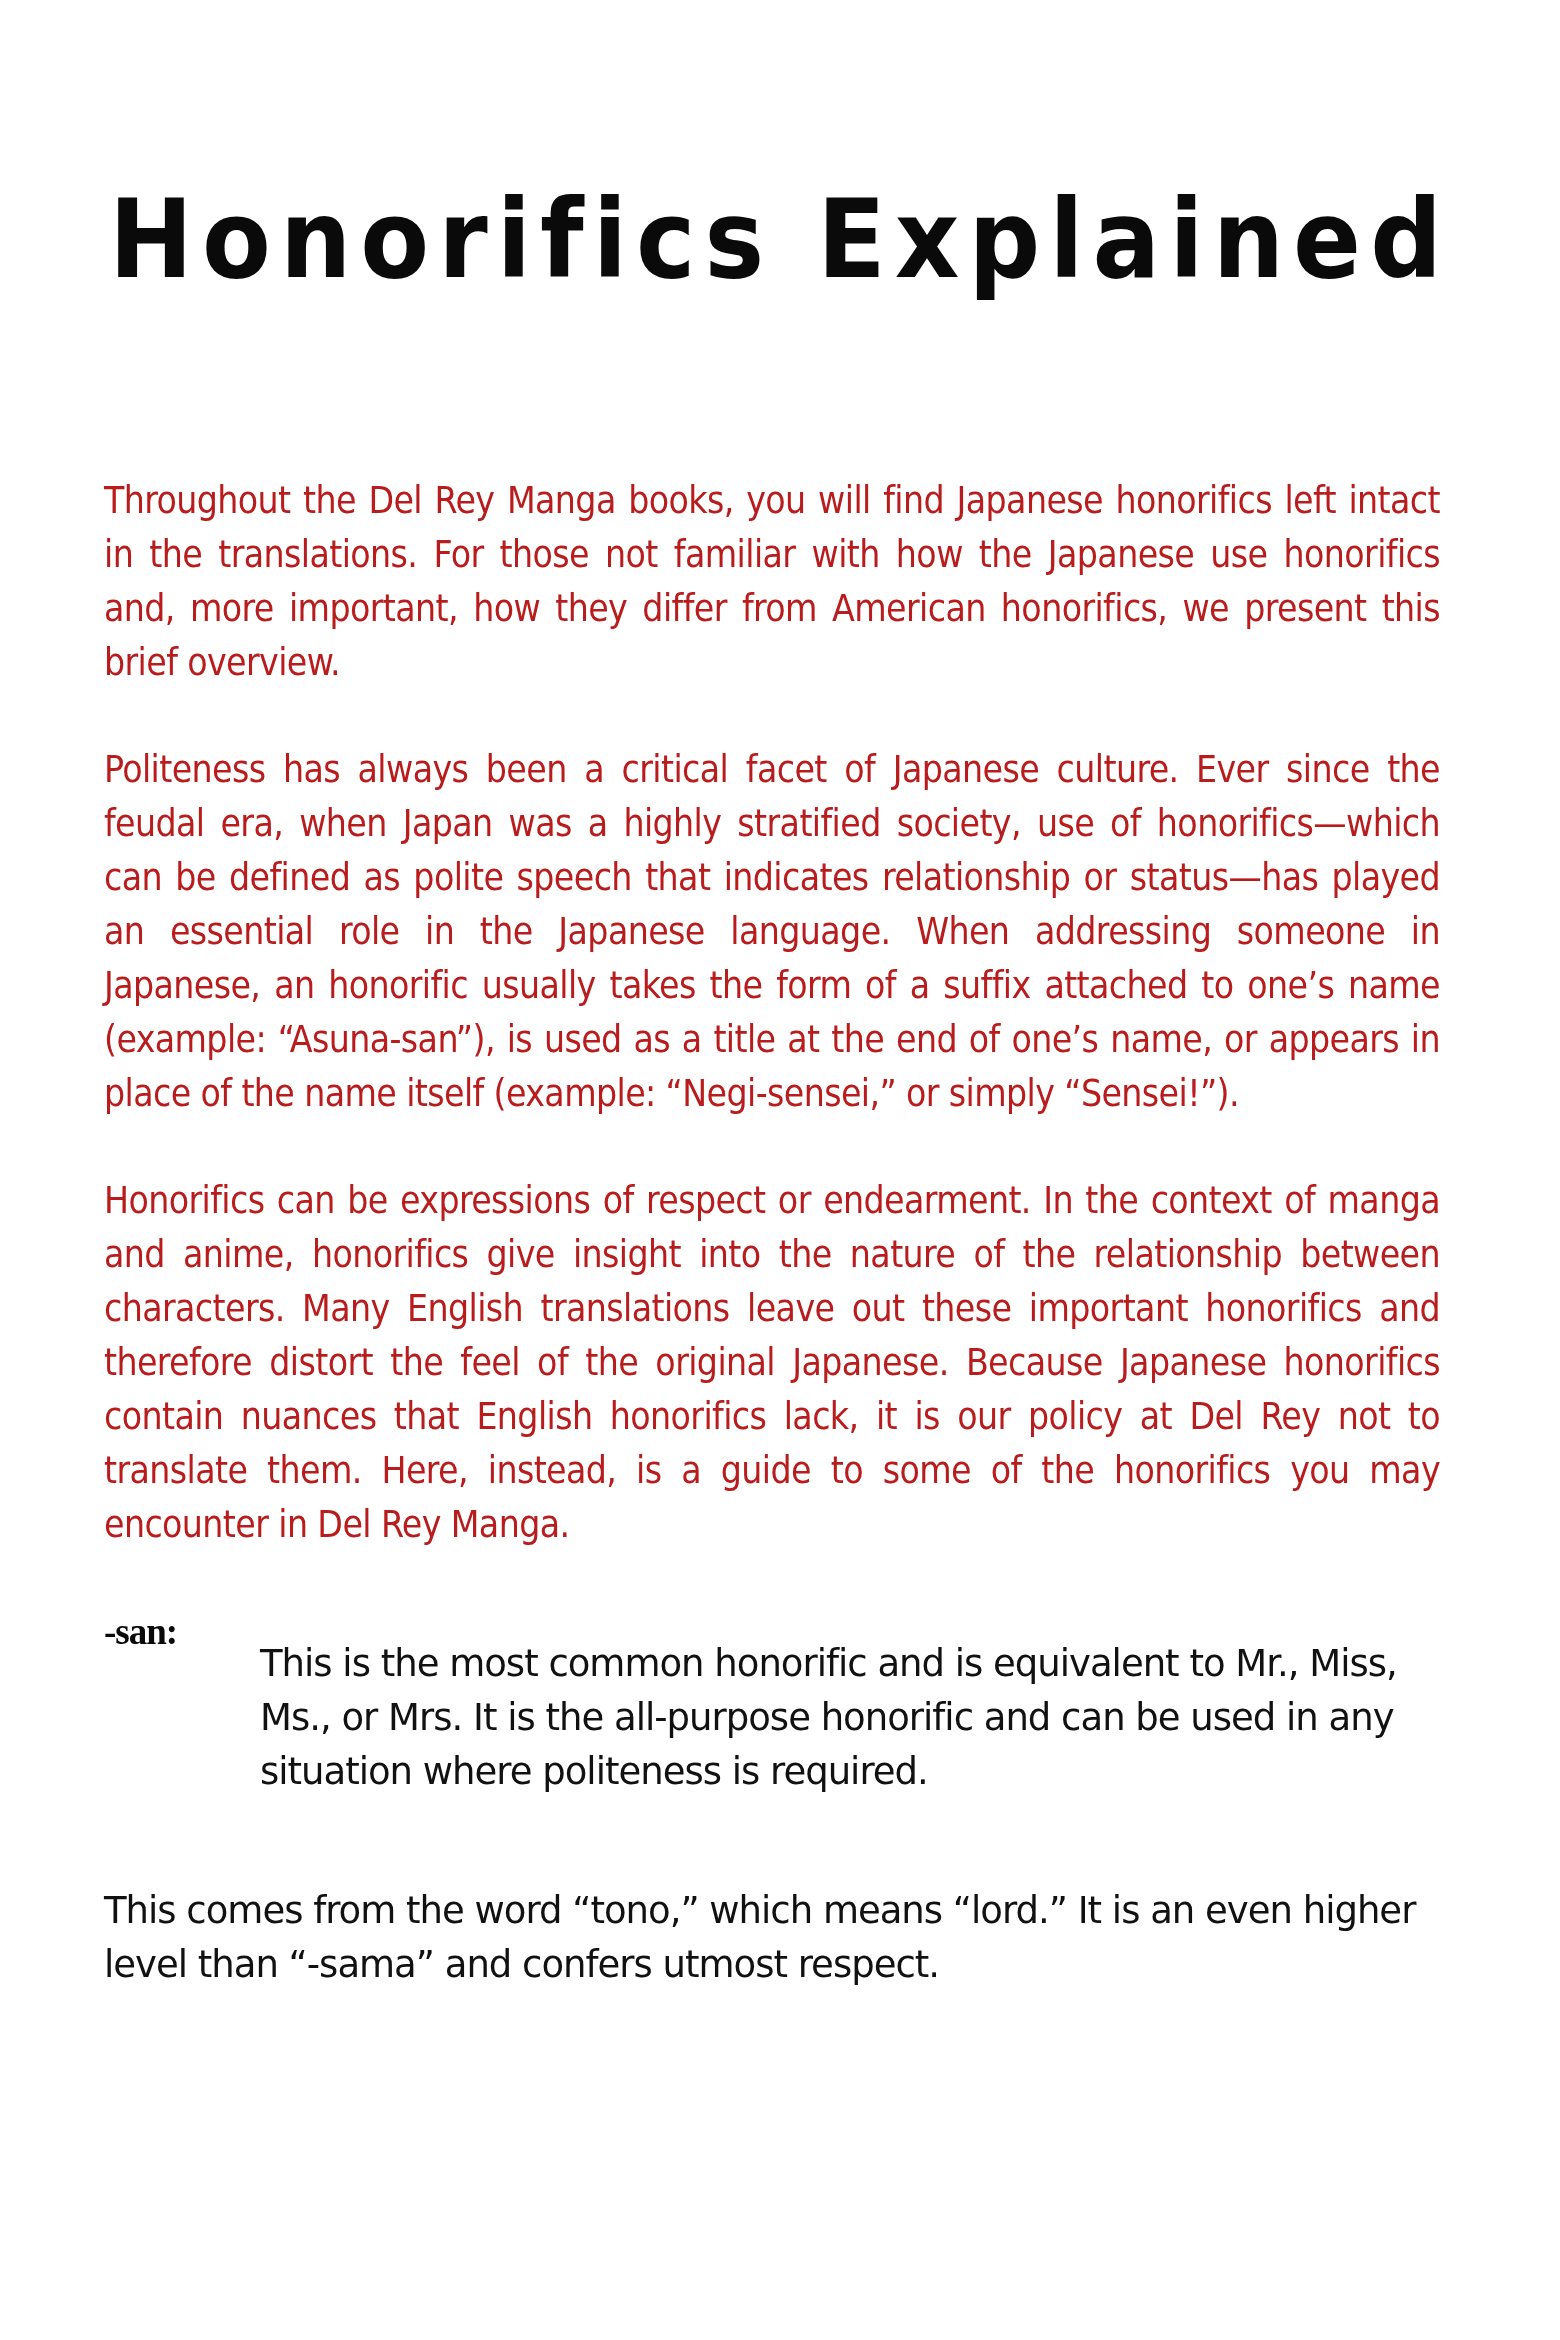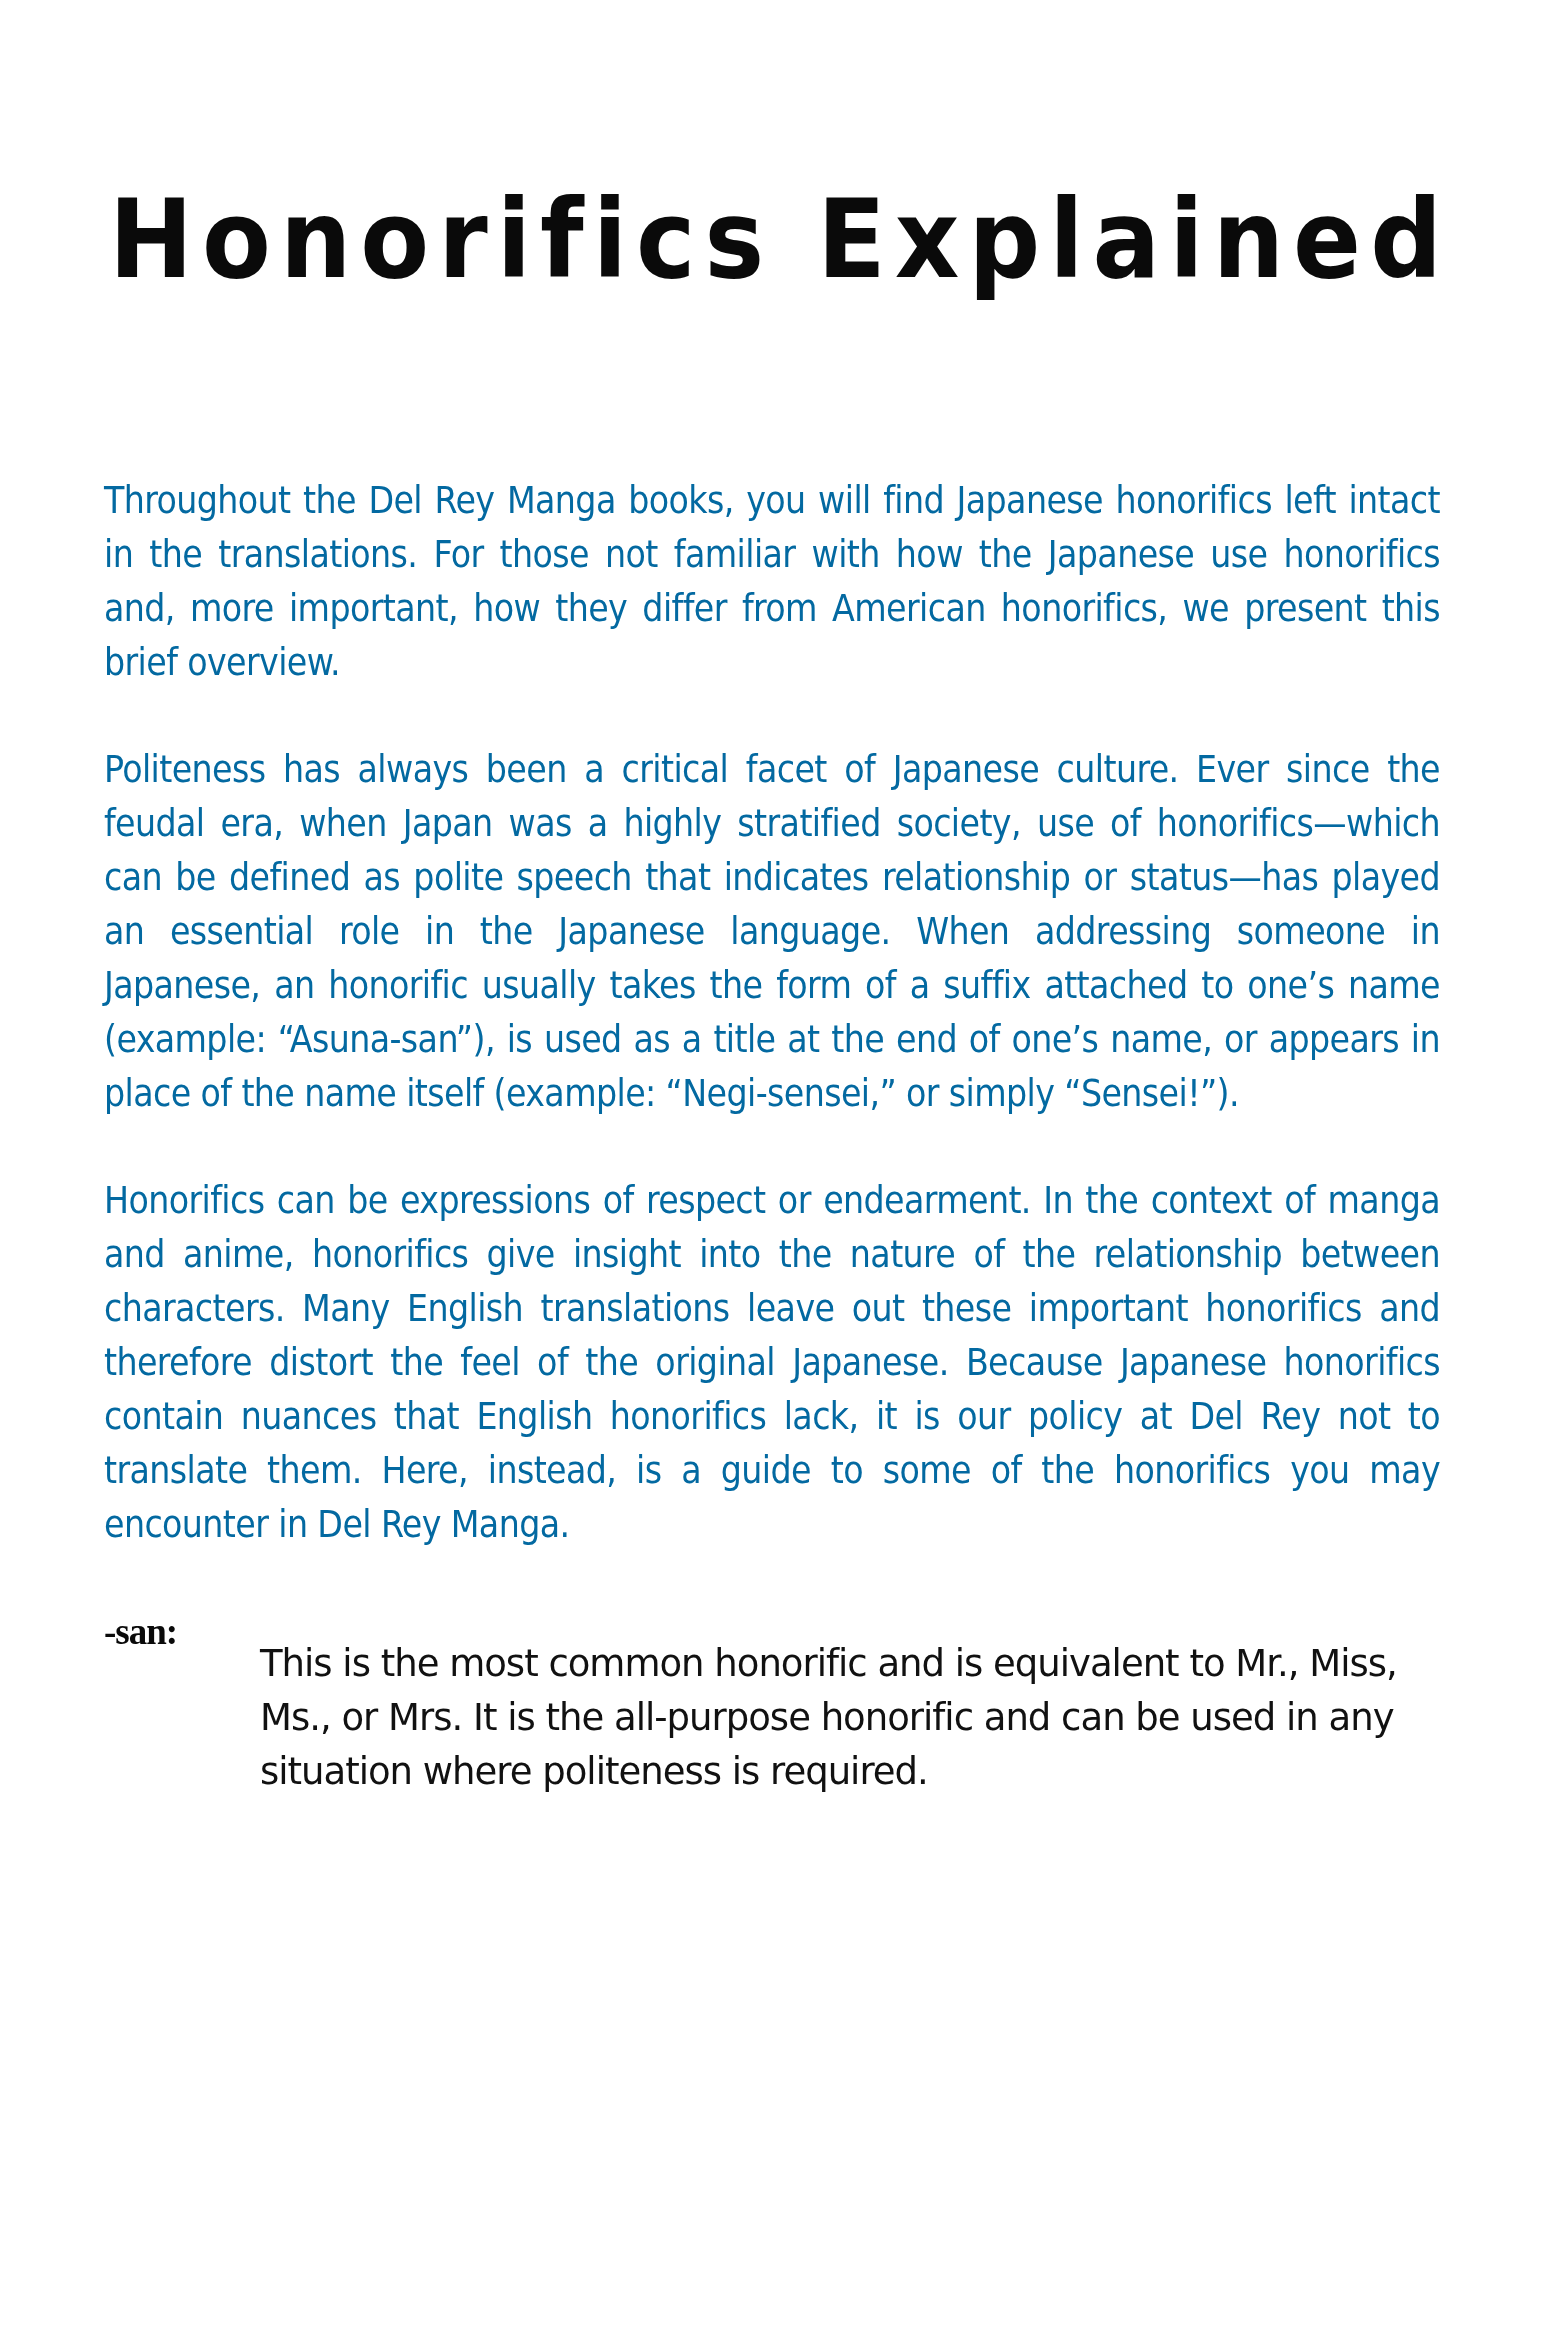--- a/index.html
+++ b/index.html
@@ -14,7 +14,7 @@
   .para {
     font-family: "DejaVu Sans Condensed", "DejaVu Sans", sans-serif;
     font-size: 37px; line-height: 54px; text-align: justify; margin: 0 0 53px 0;
-    color: #0369a1; letter-spacing: -0.6px;
+    color: #b91c1c; letter-spacing: -0.6px;
   }
   .def { display: flex; margin: 0 0 53px 0; }
   .term {

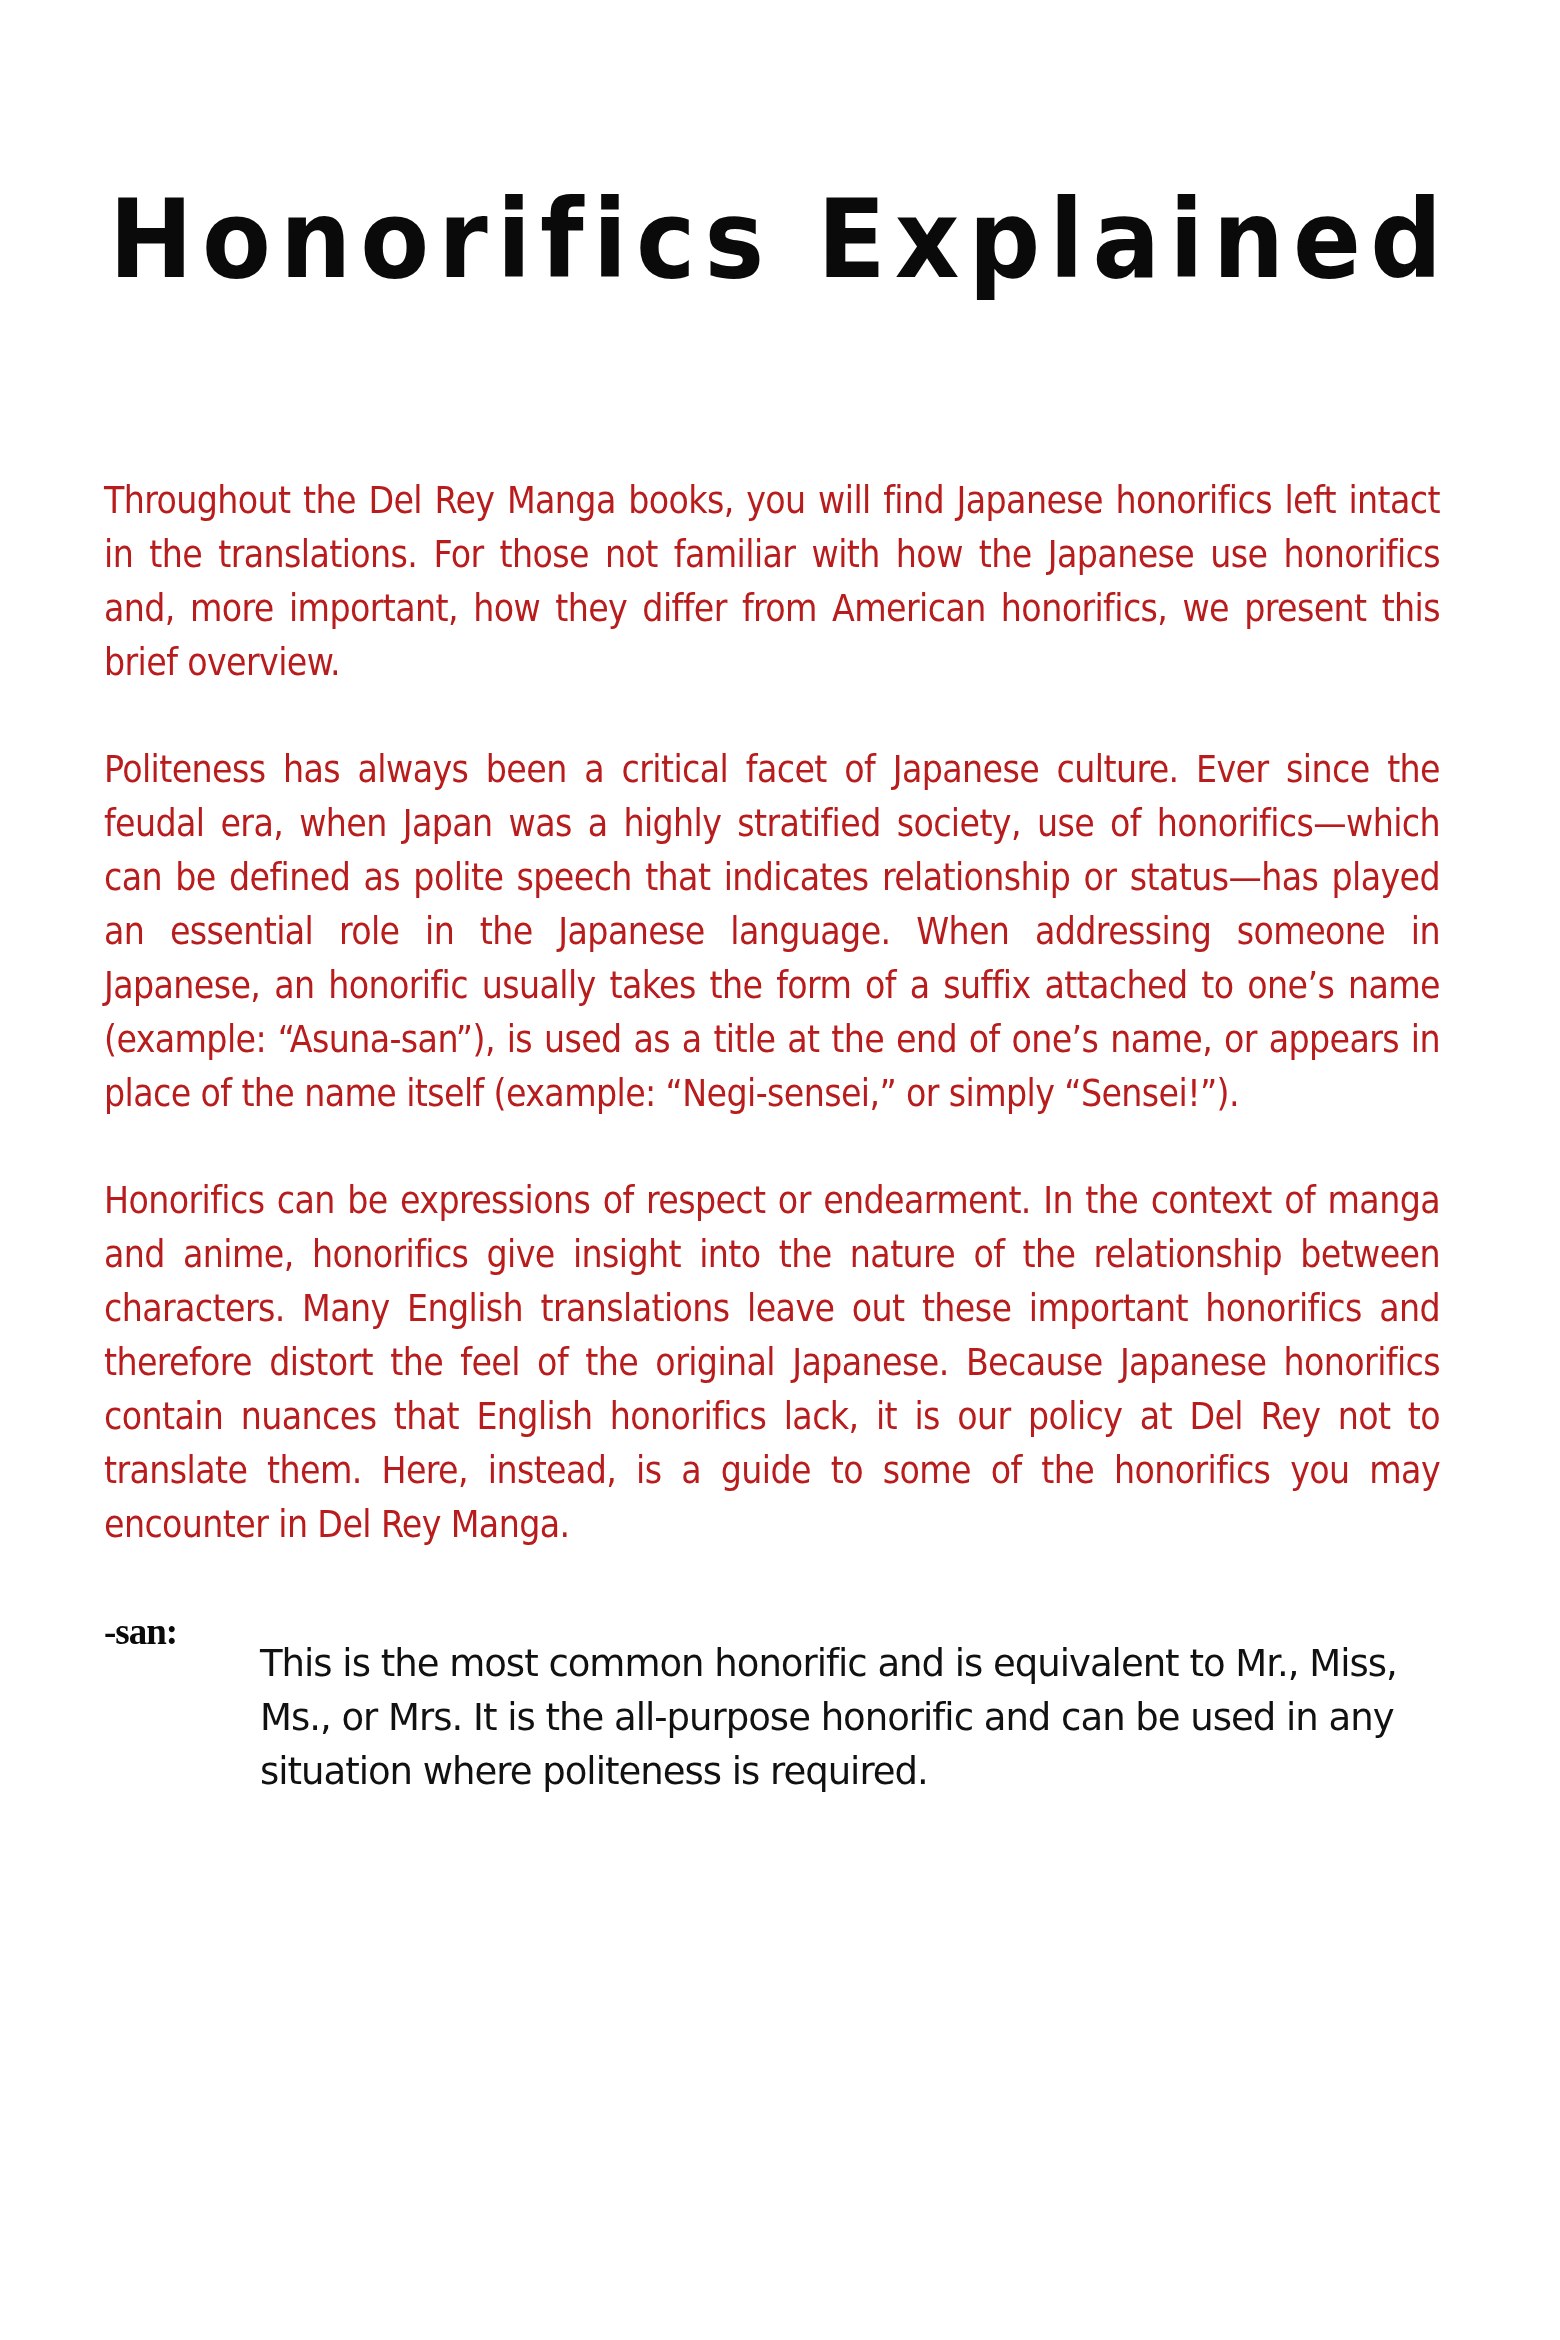--- a/index.html
+++ b/index.html
@@ -41,6 +41,7 @@
     <span class="desc">This is the most common honorific and is equivalent to Mr., Miss, Ms., or Mrs. It is the all-purpose honorific and can be used in any situation where politeness is required.</span>
   </div>
   <div class="def">
+    <span class="desc">This comes from the word “tono,” which means “lord.” It is an even higher level than “-sama” and confers utmost respect.</span>
   </div>
 </div>
 

